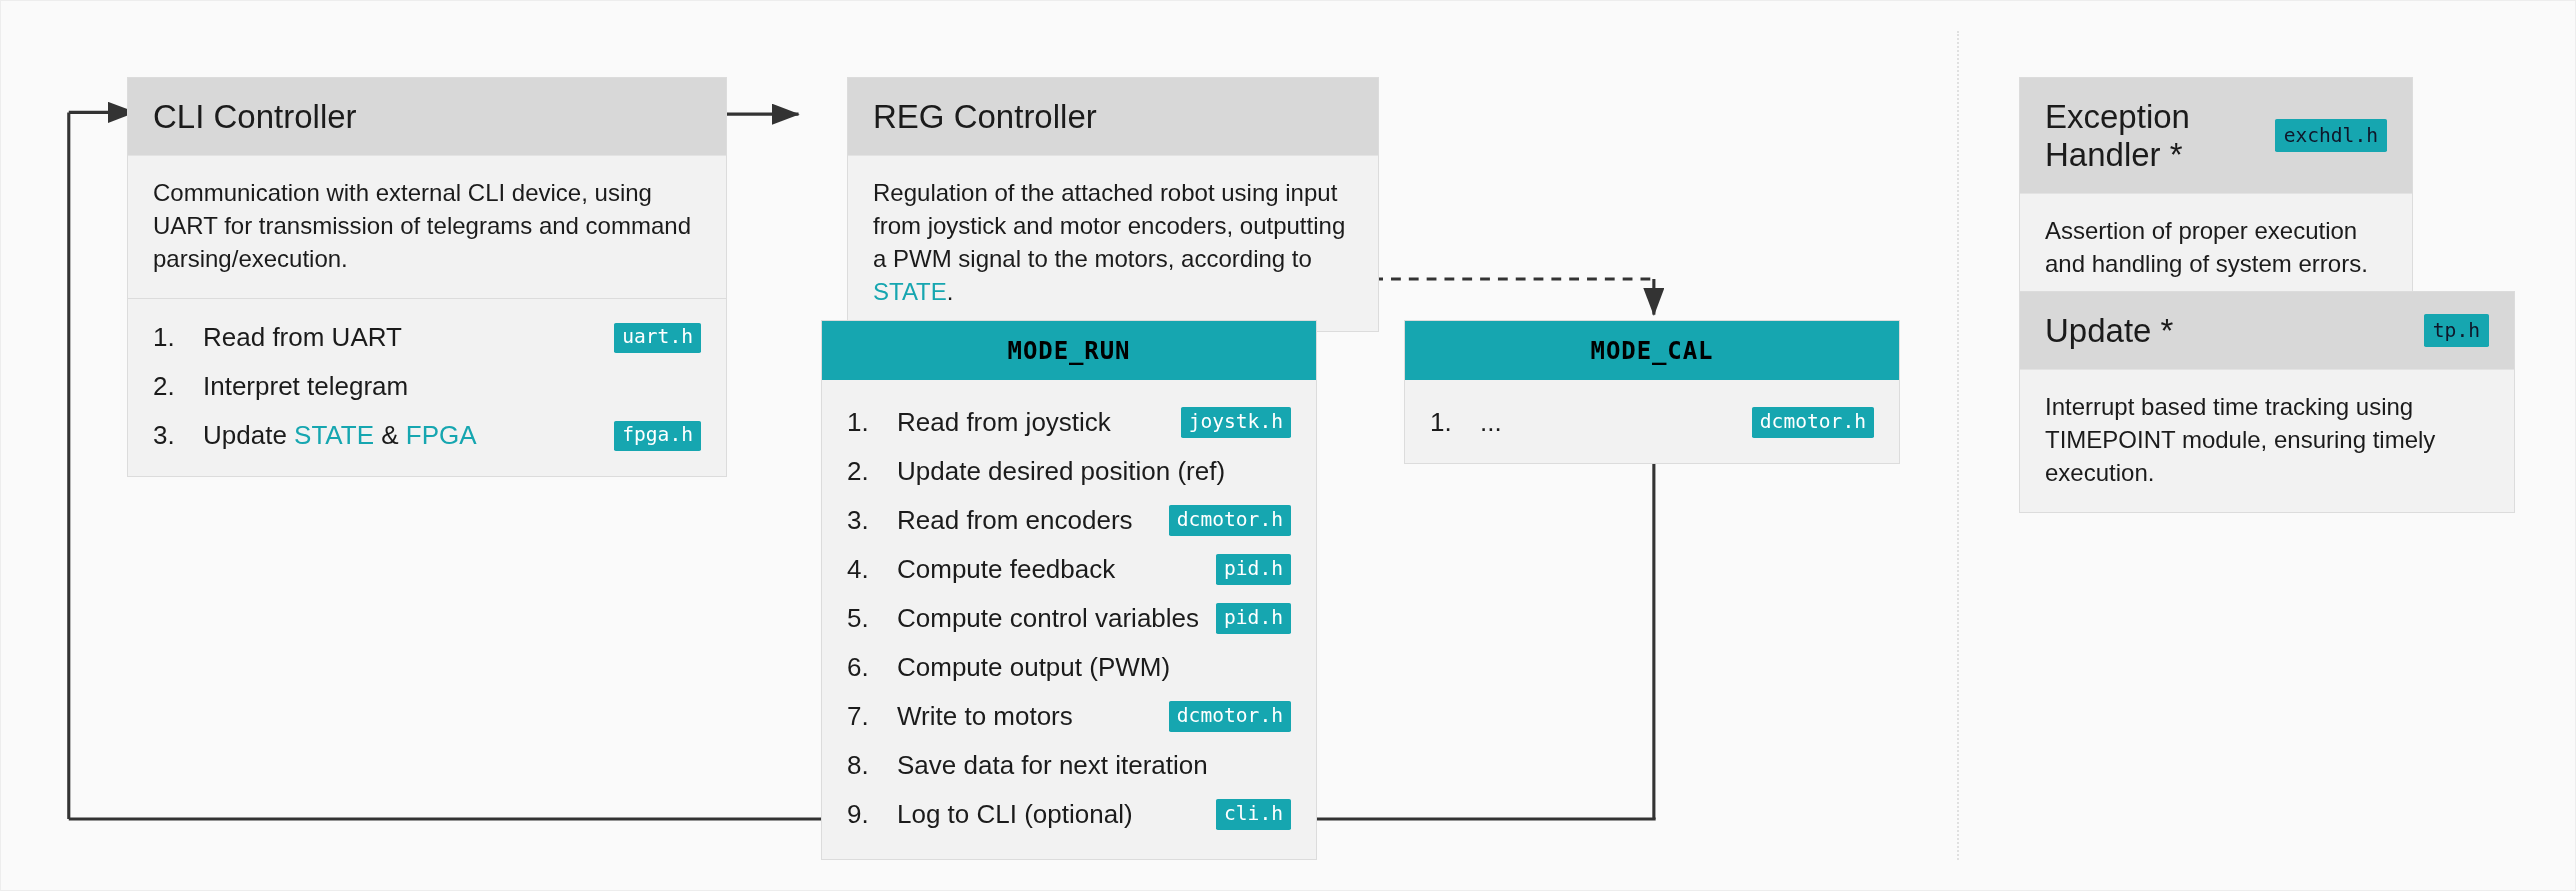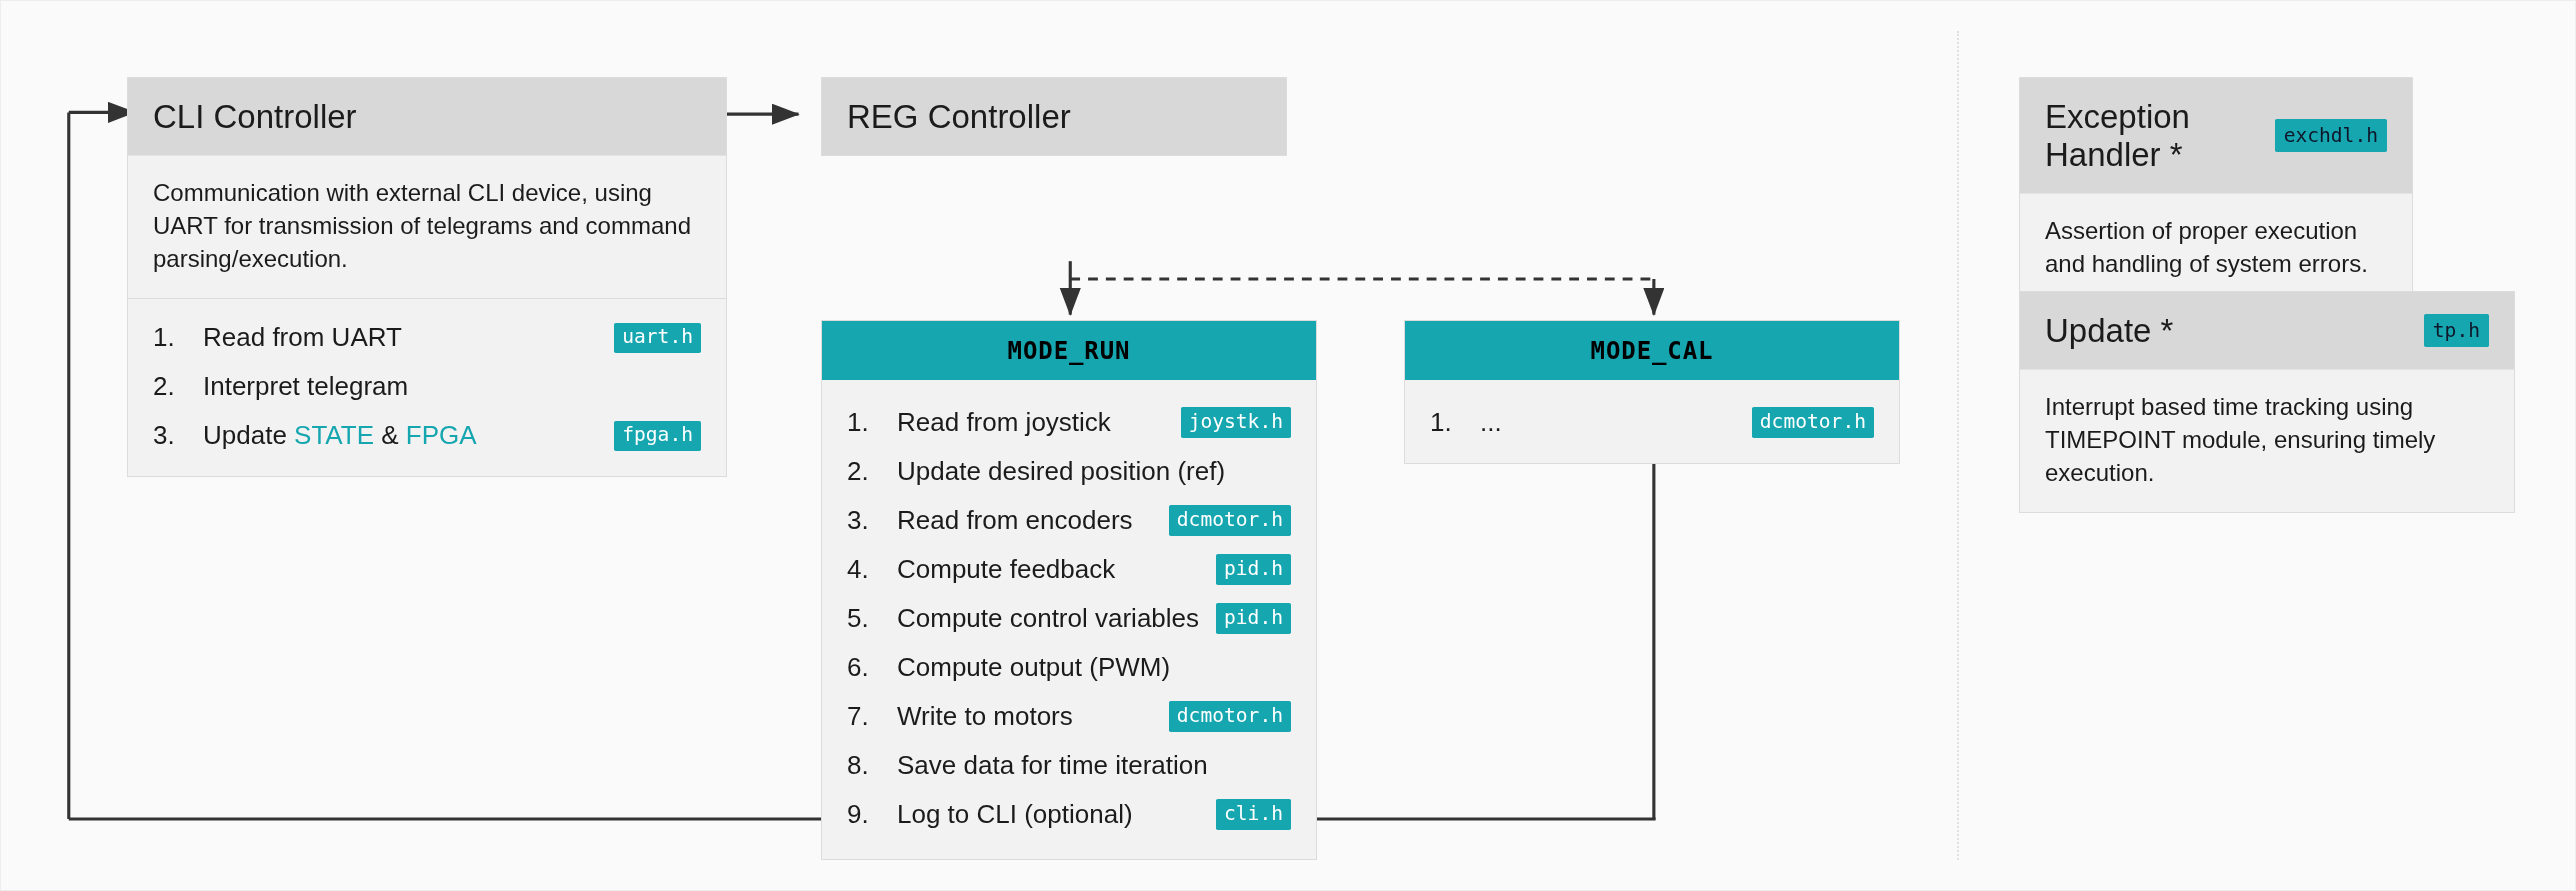--- a/index.html
+++ b/index.html
@@ -136,7 +136,7 @@
     </div>
   </div>
 
-  <div class="card" style="left:820px;top:76px;width:466px;">
+  <div class="card" style="left:846px;top:76px;width:532px;">
     <div class="card-head">
       <span>REG Controller</span>
     </div>

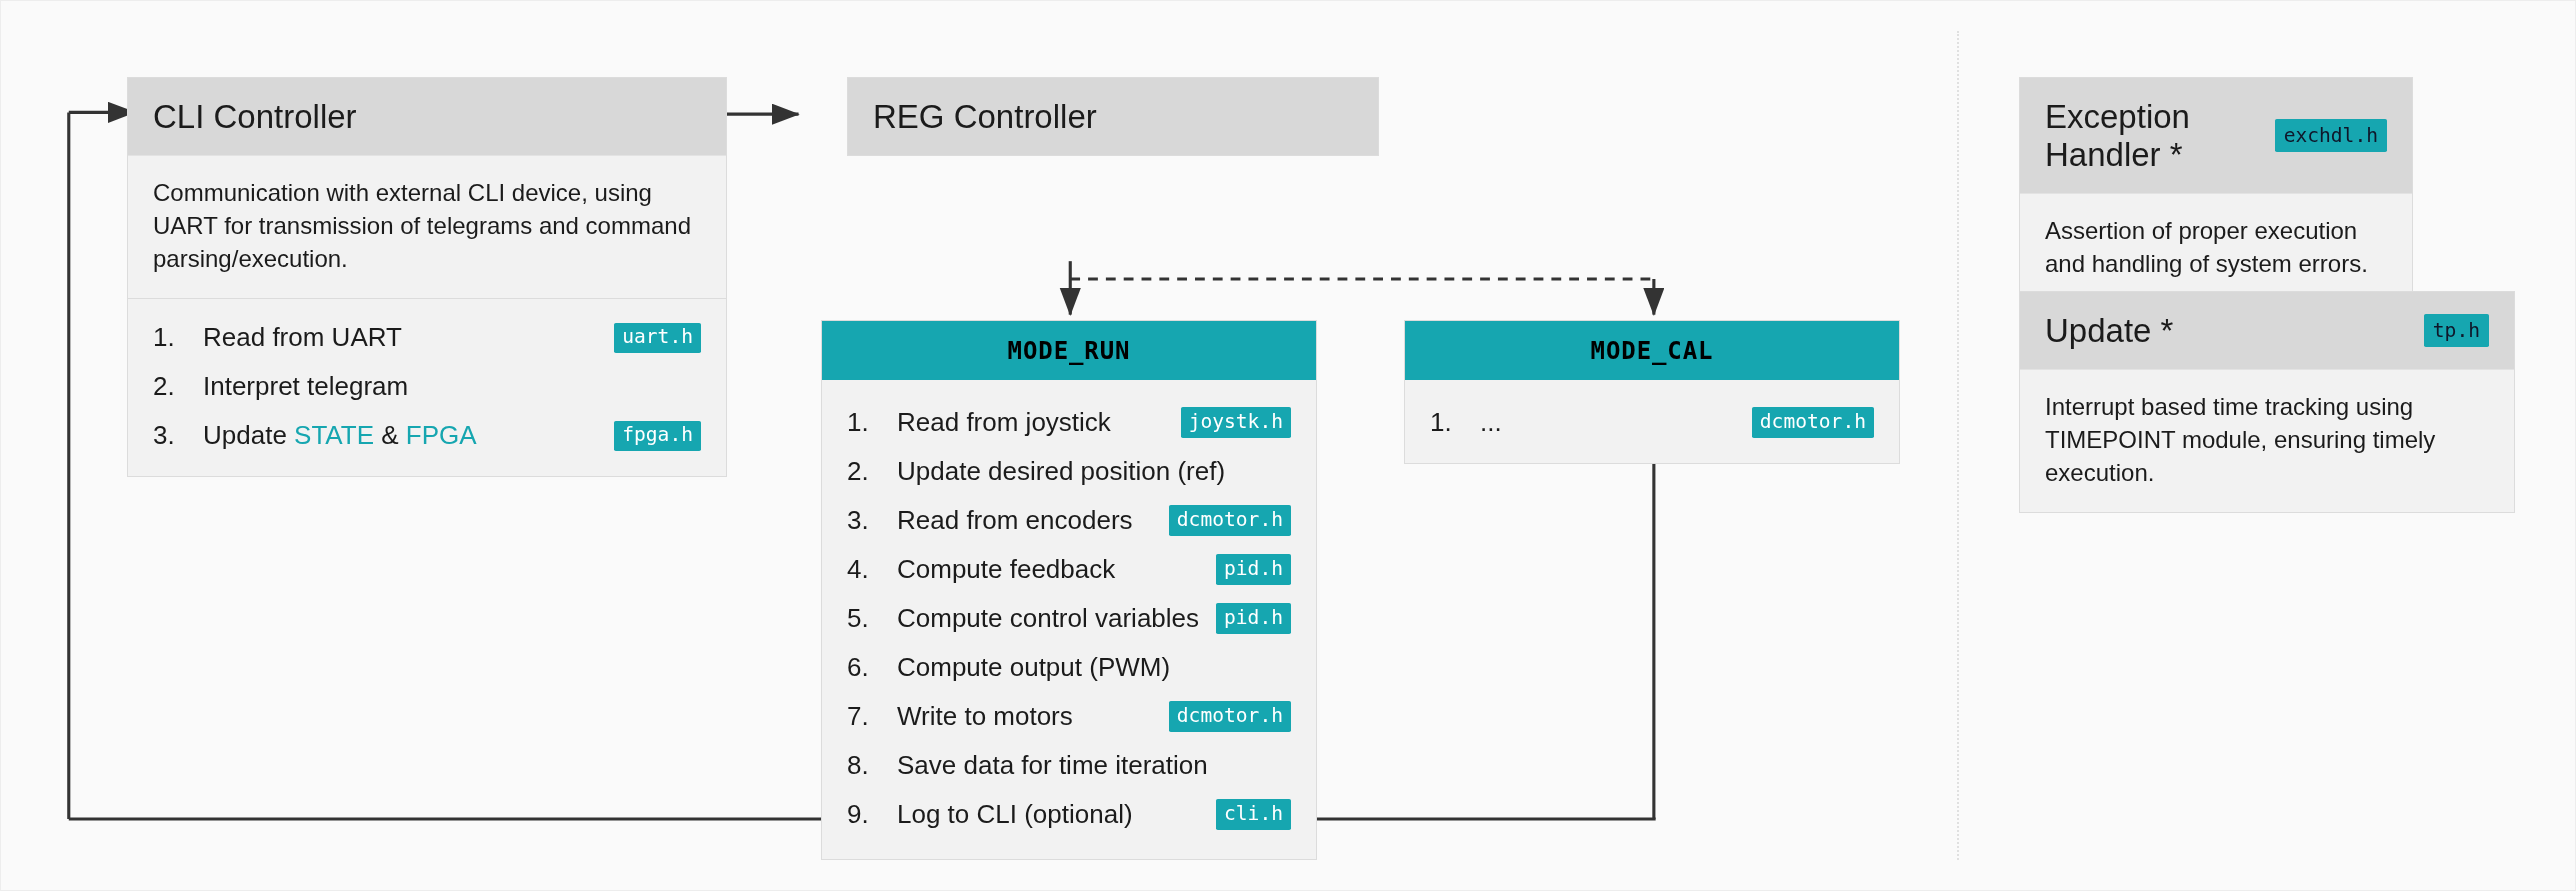--- a/index.html
+++ b/index.html
@@ -140,6 +140,7 @@
     <div class="card-head">
       <span>REG Controller</span>
     </div>
+    <div class="card-desc"><span>Regulation of the attached robot using input from joystick and motor encoders, outputting a PWM signal to the motors, according to </span><span class="kw">STATE</span><span>.</span></div>
   </div>
 
   <div class="card" style="left:820px;top:319px;width:496px;">

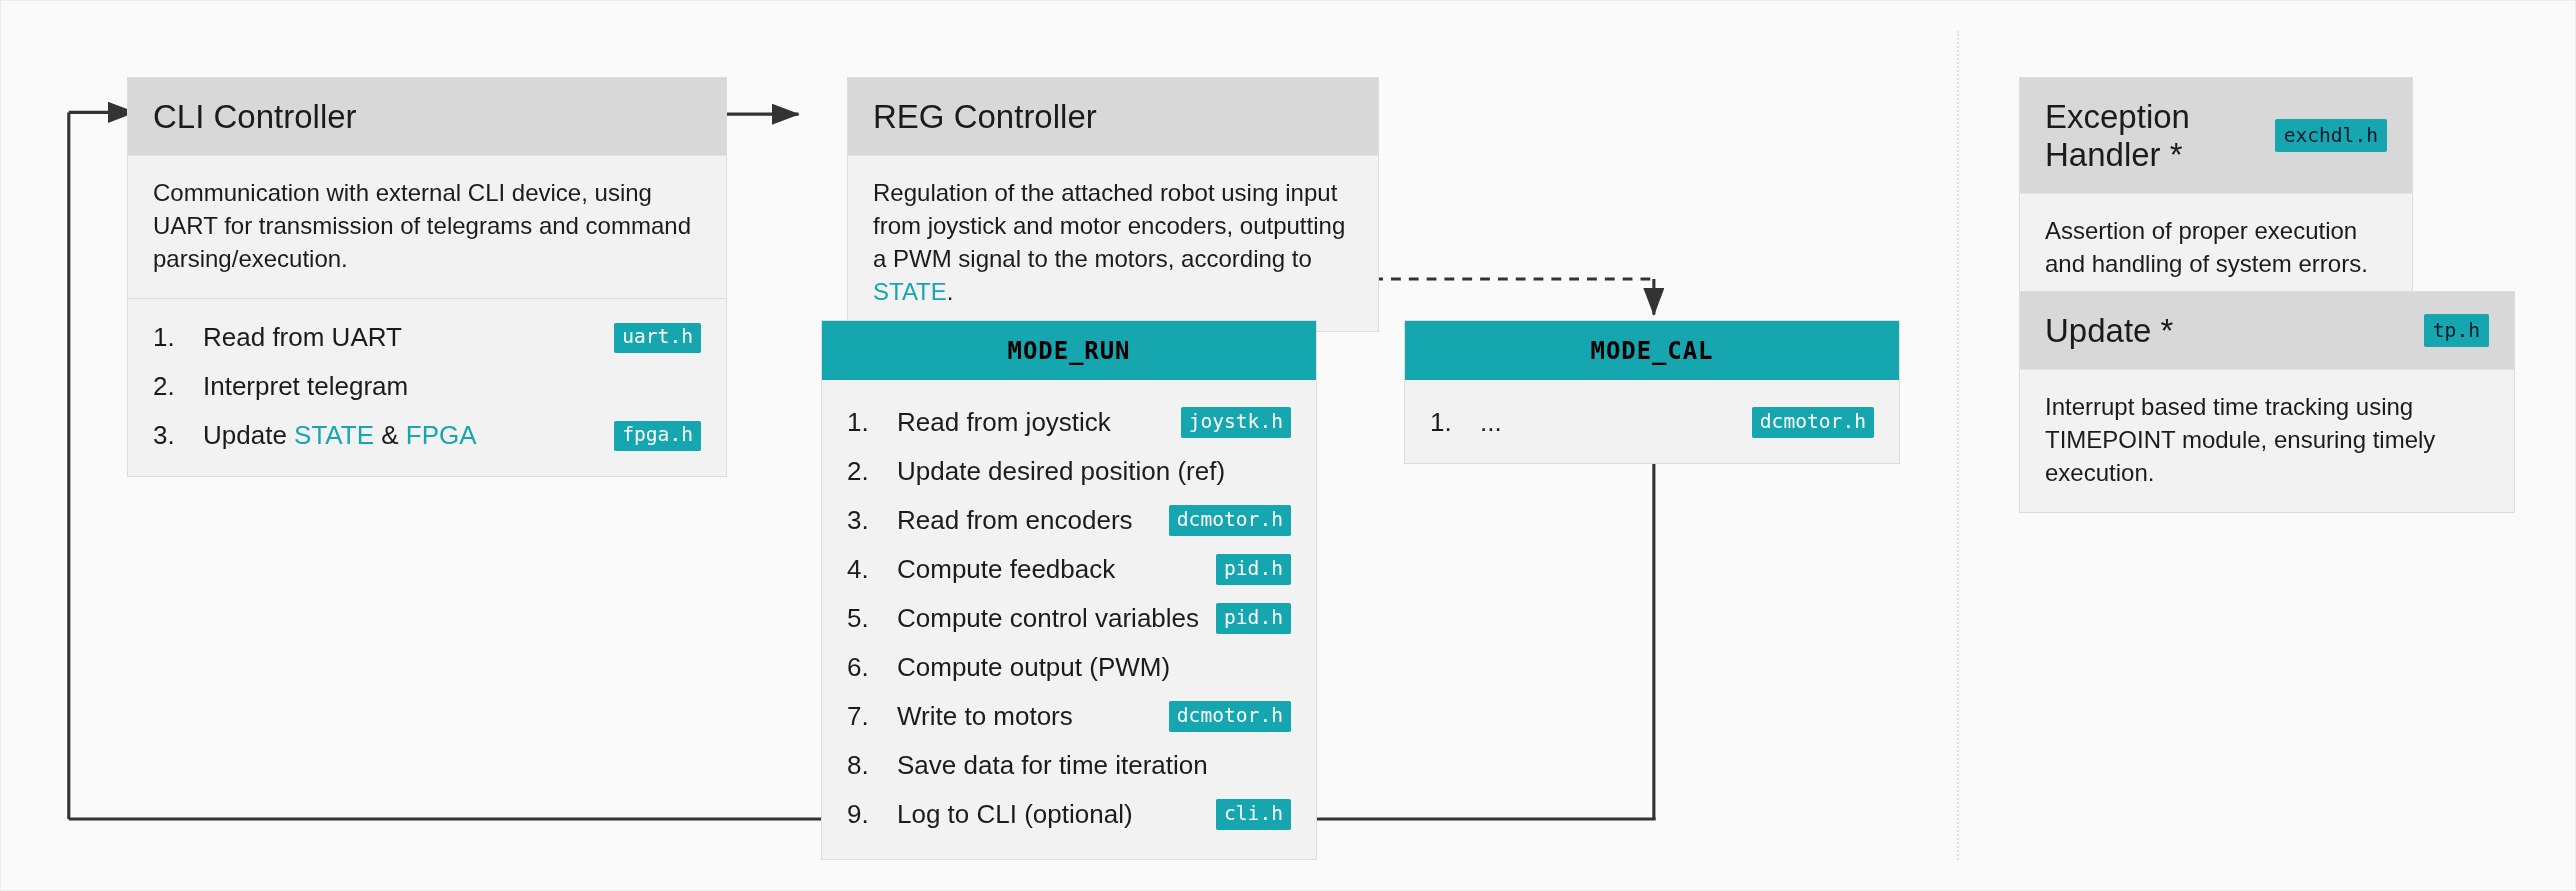--- a/index.html
+++ b/index.html
@@ -184,7 +184,7 @@
       </div>
       <div class="step">
         <span class="step-num">8.</span>
-        <span class="step-text">Save data for time iteration</span>
+        <span class="step-text">Save data for next iteration</span>
       </div>
       <div class="step">
         <span class="step-num">9.</span>

